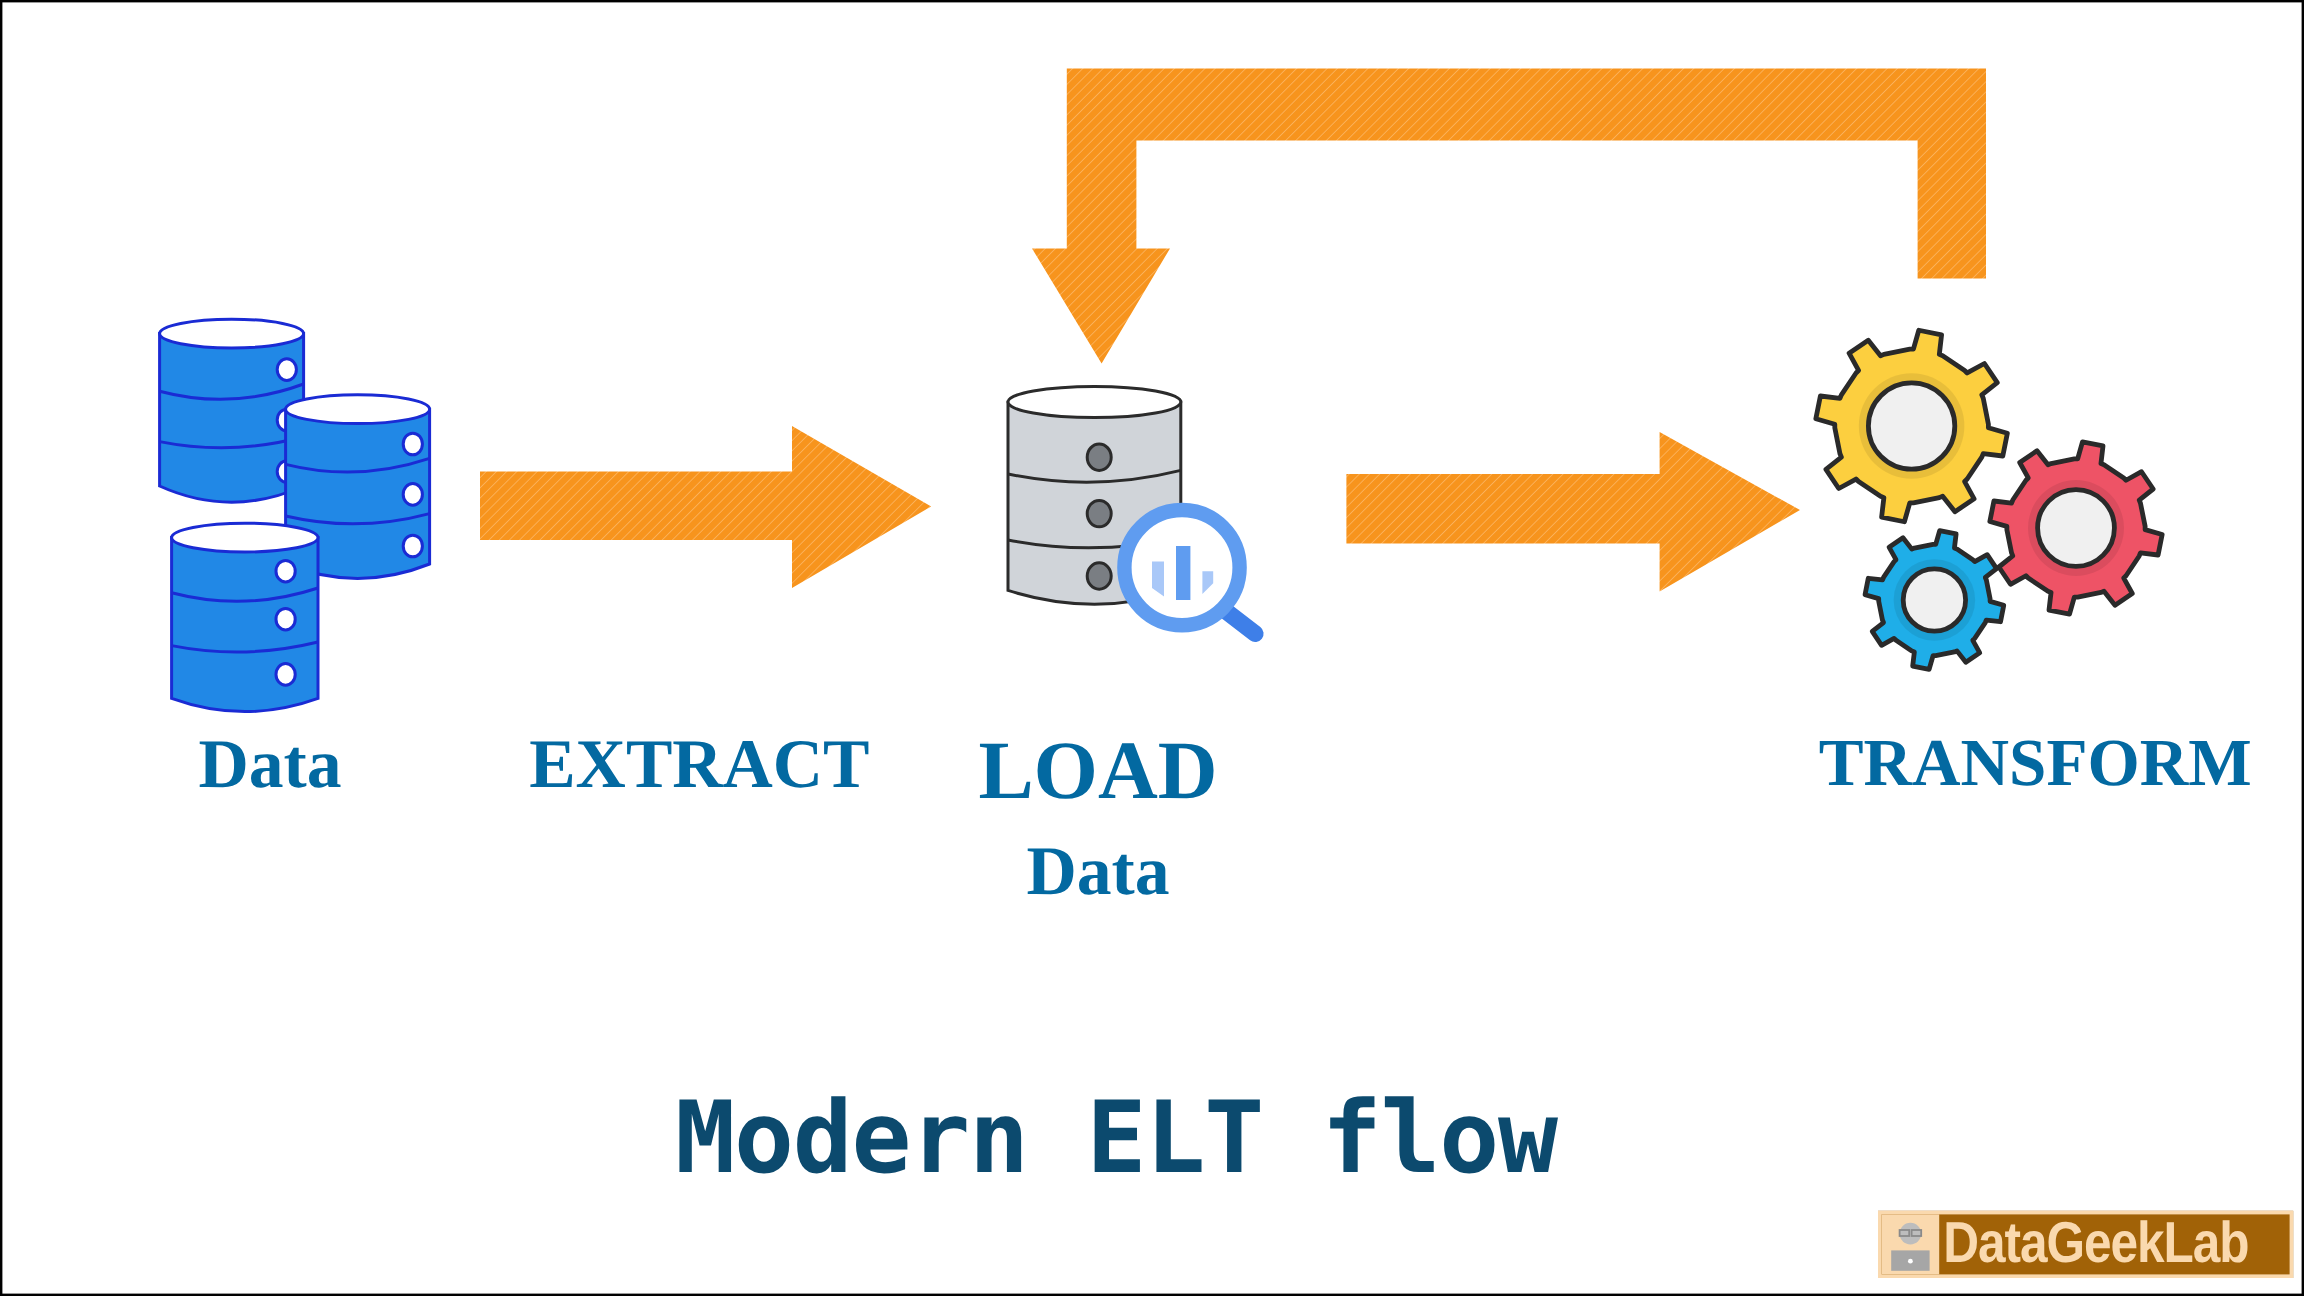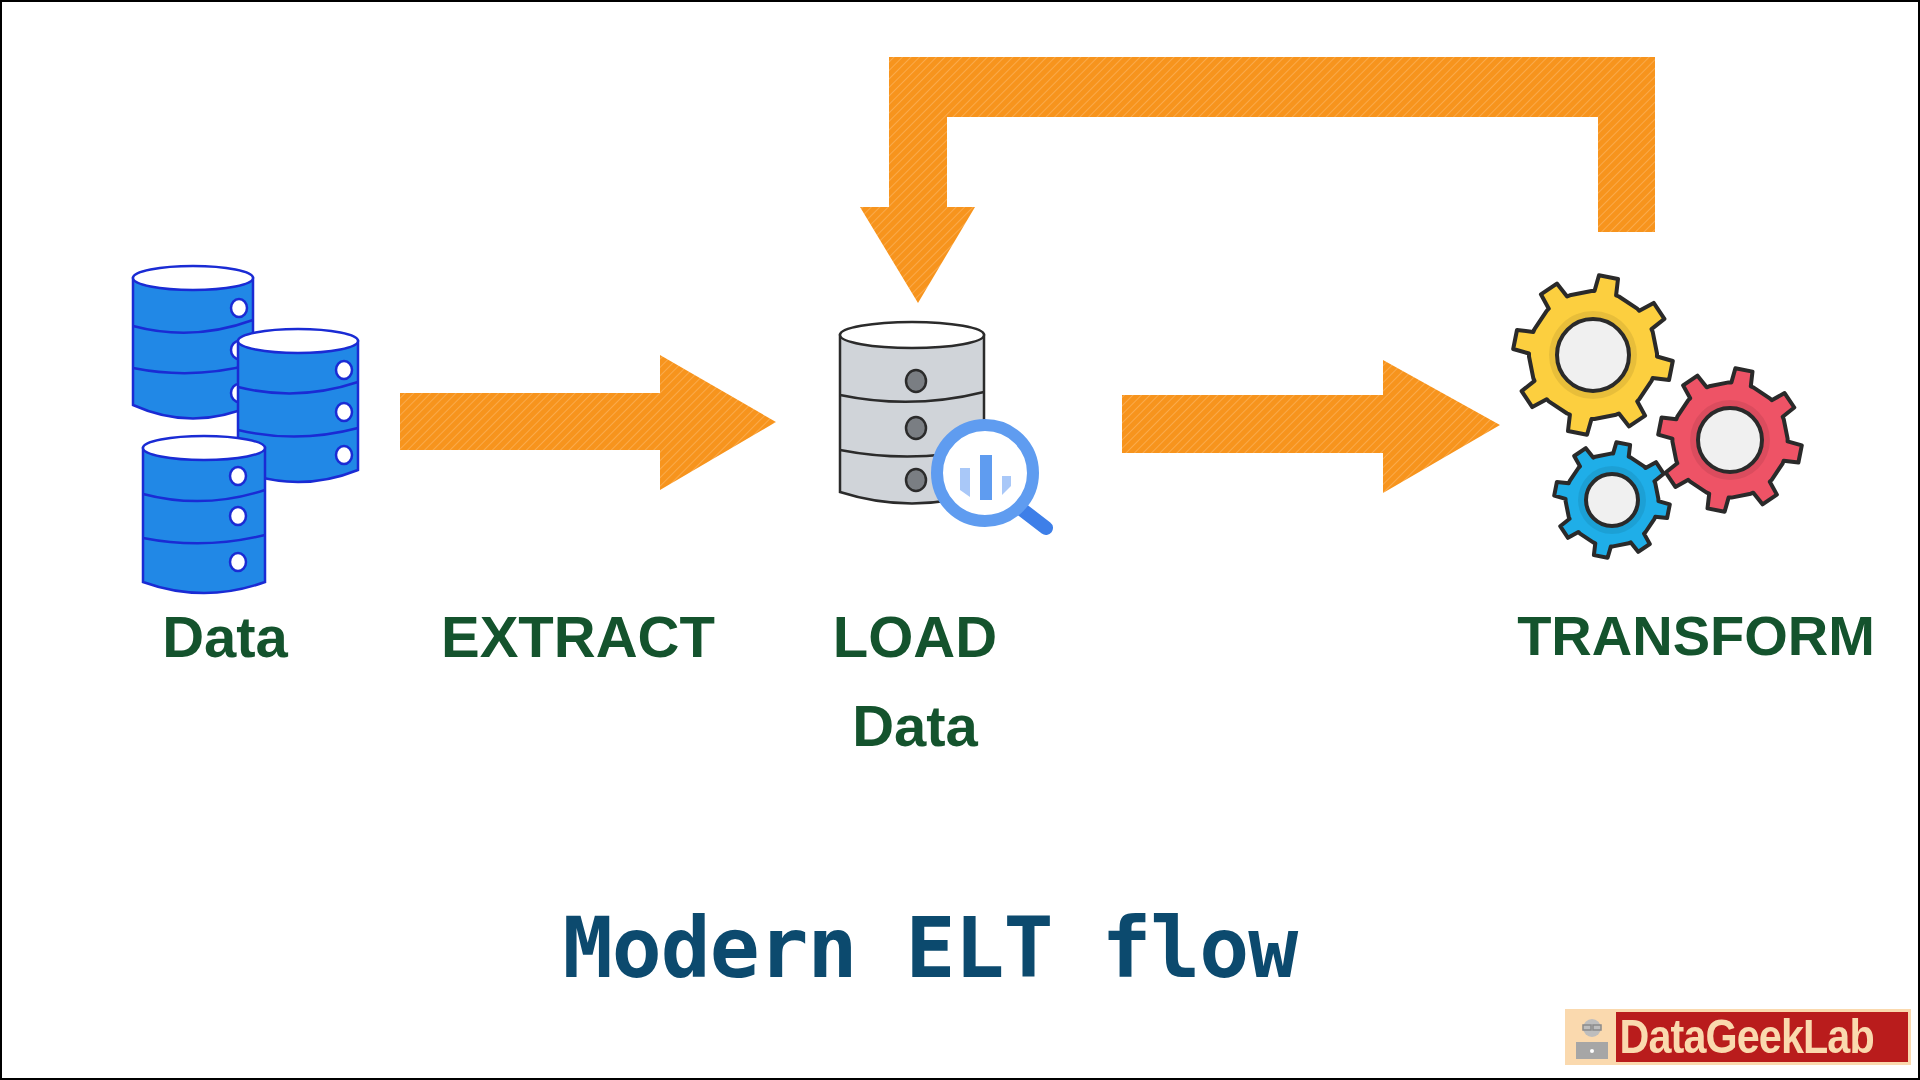--- a/index.html
+++ b/index.html
@@ -6,7 +6,7 @@
   body { width:1920px; height:1080px; position:relative; overflow:hidden; }
   .frame { position:absolute; left:0; top:0; width:1916px; height:1076px; border:2px solid #000; background:#fff; }
   svg.diagram { position:absolute; left:0; top:0; width:1920px; height:1080px; }
-  .label { position:absolute; font-family:Liberation Sans, sans-serif; font-weight:700; color:#14532d; text-align:center; line-height:1; white-space:nowrap; }
+  .label { position:absolute; font-family:Liberation Serif, serif; font-weight:700; color:#0369a1; text-align:center; line-height:1; white-space:nowrap; }
   .lbl-sources { left:100px; top:608px; width:250px; font-size:58px; line-height:57px; }
   .lbl-extract { left:420px; top:608px; width:272px; font-size:58px;margin-left:21px; }
   .lbl-load { left:815px; top:608px; width:200px; font-size:58px; }

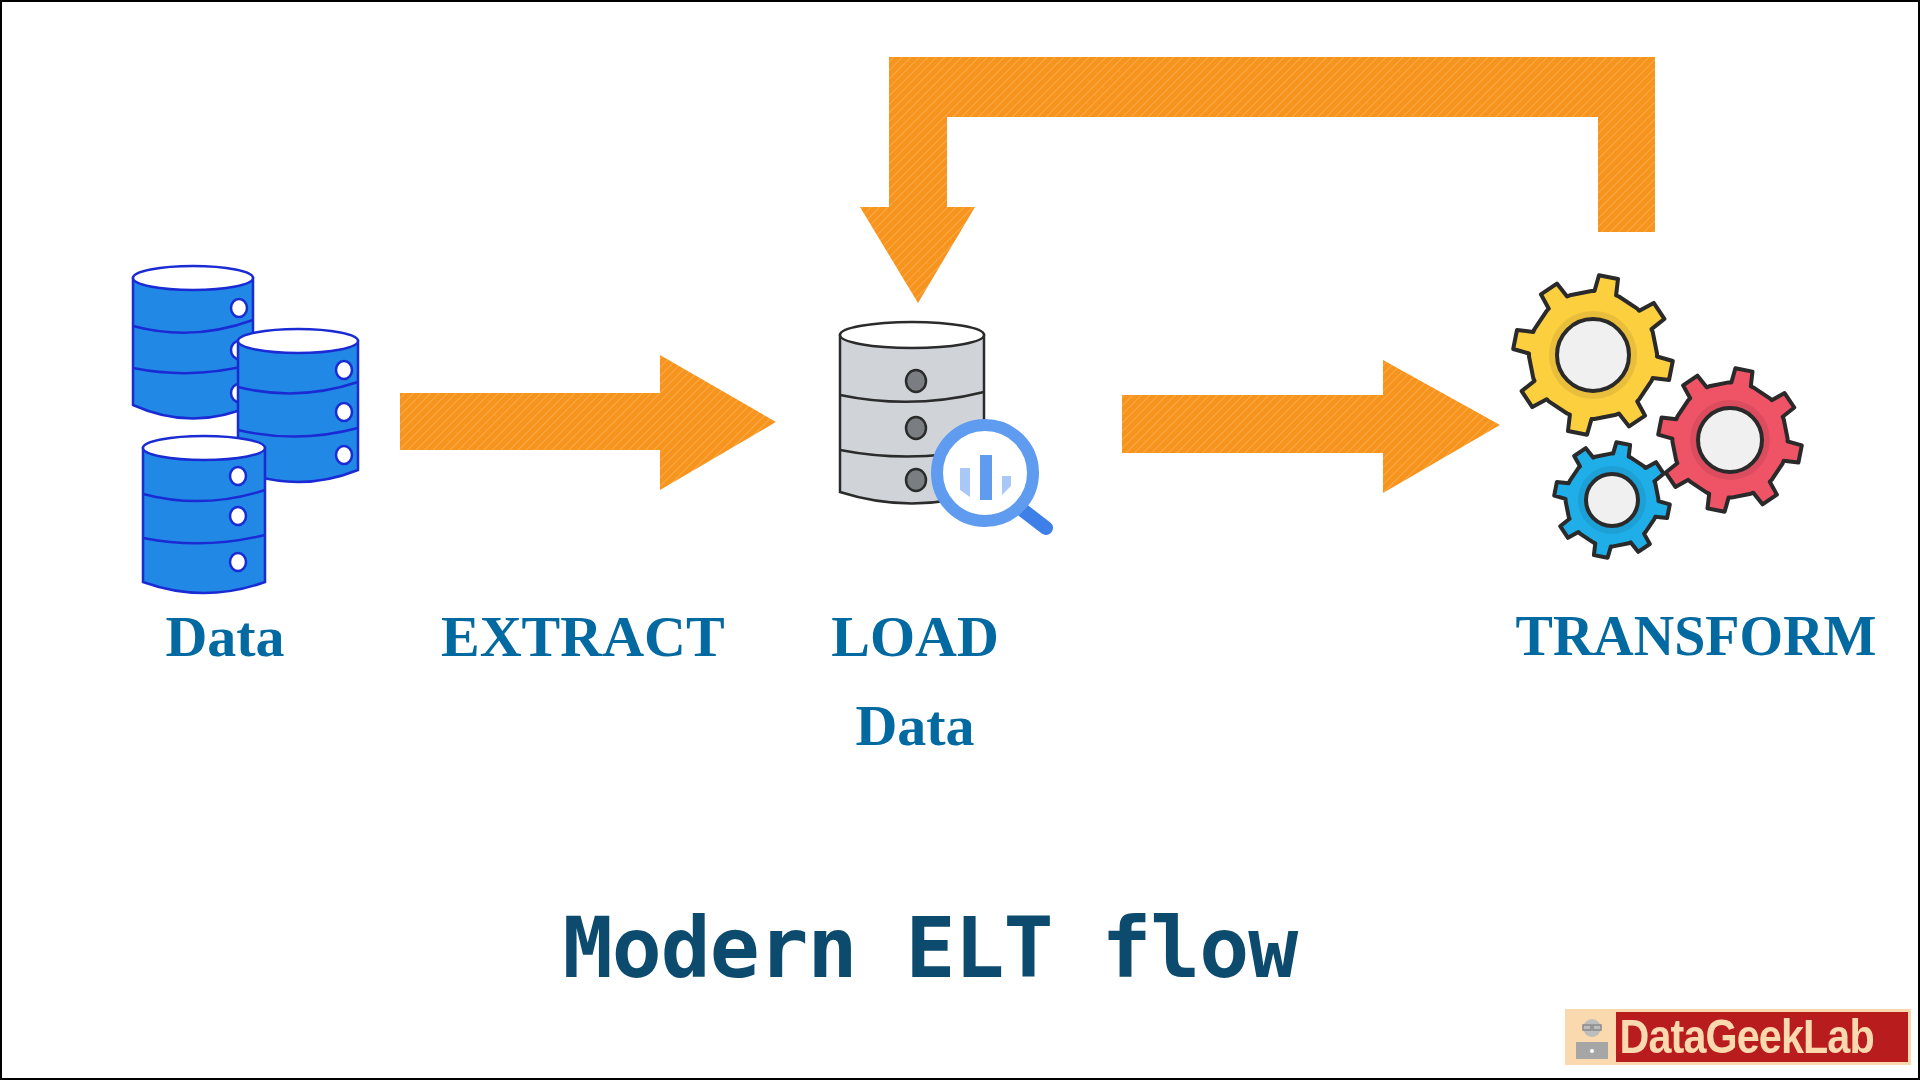--- a/index.html
+++ b/index.html
@@ -9,7 +9,7 @@
   .label { position:absolute; font-family:Liberation Serif, serif; font-weight:700; color:#0369a1; text-align:center; line-height:1; white-space:nowrap; }
   .lbl-sources { left:100px; top:608px; width:250px; font-size:58px; line-height:57px; }
   .lbl-extract { left:420px; top:608px; width:272px; font-size:58px;margin-left:21px; }
-  .lbl-load { left:815px; top:608px; width:200px; font-size:58px; }
+  .lbl-load { left:815px; top:608px; width:200px; font-size:69px; }
   .lbl-warehouse { left:740px; top:698px; width:350px; font-size:58px; line-height:55px; }
   .lbl-transform { left:1512px; top:608px; width:368px; font-size:56px; }
   .title { position:absolute; left:520px; top:900px; width:820px; text-align:center; font-family:"DejaVu Sans Mono", "Liberation Mono", monospace; font-weight:700; font-size:83px; color:#0c4a6e; letter-spacing:-1px; }

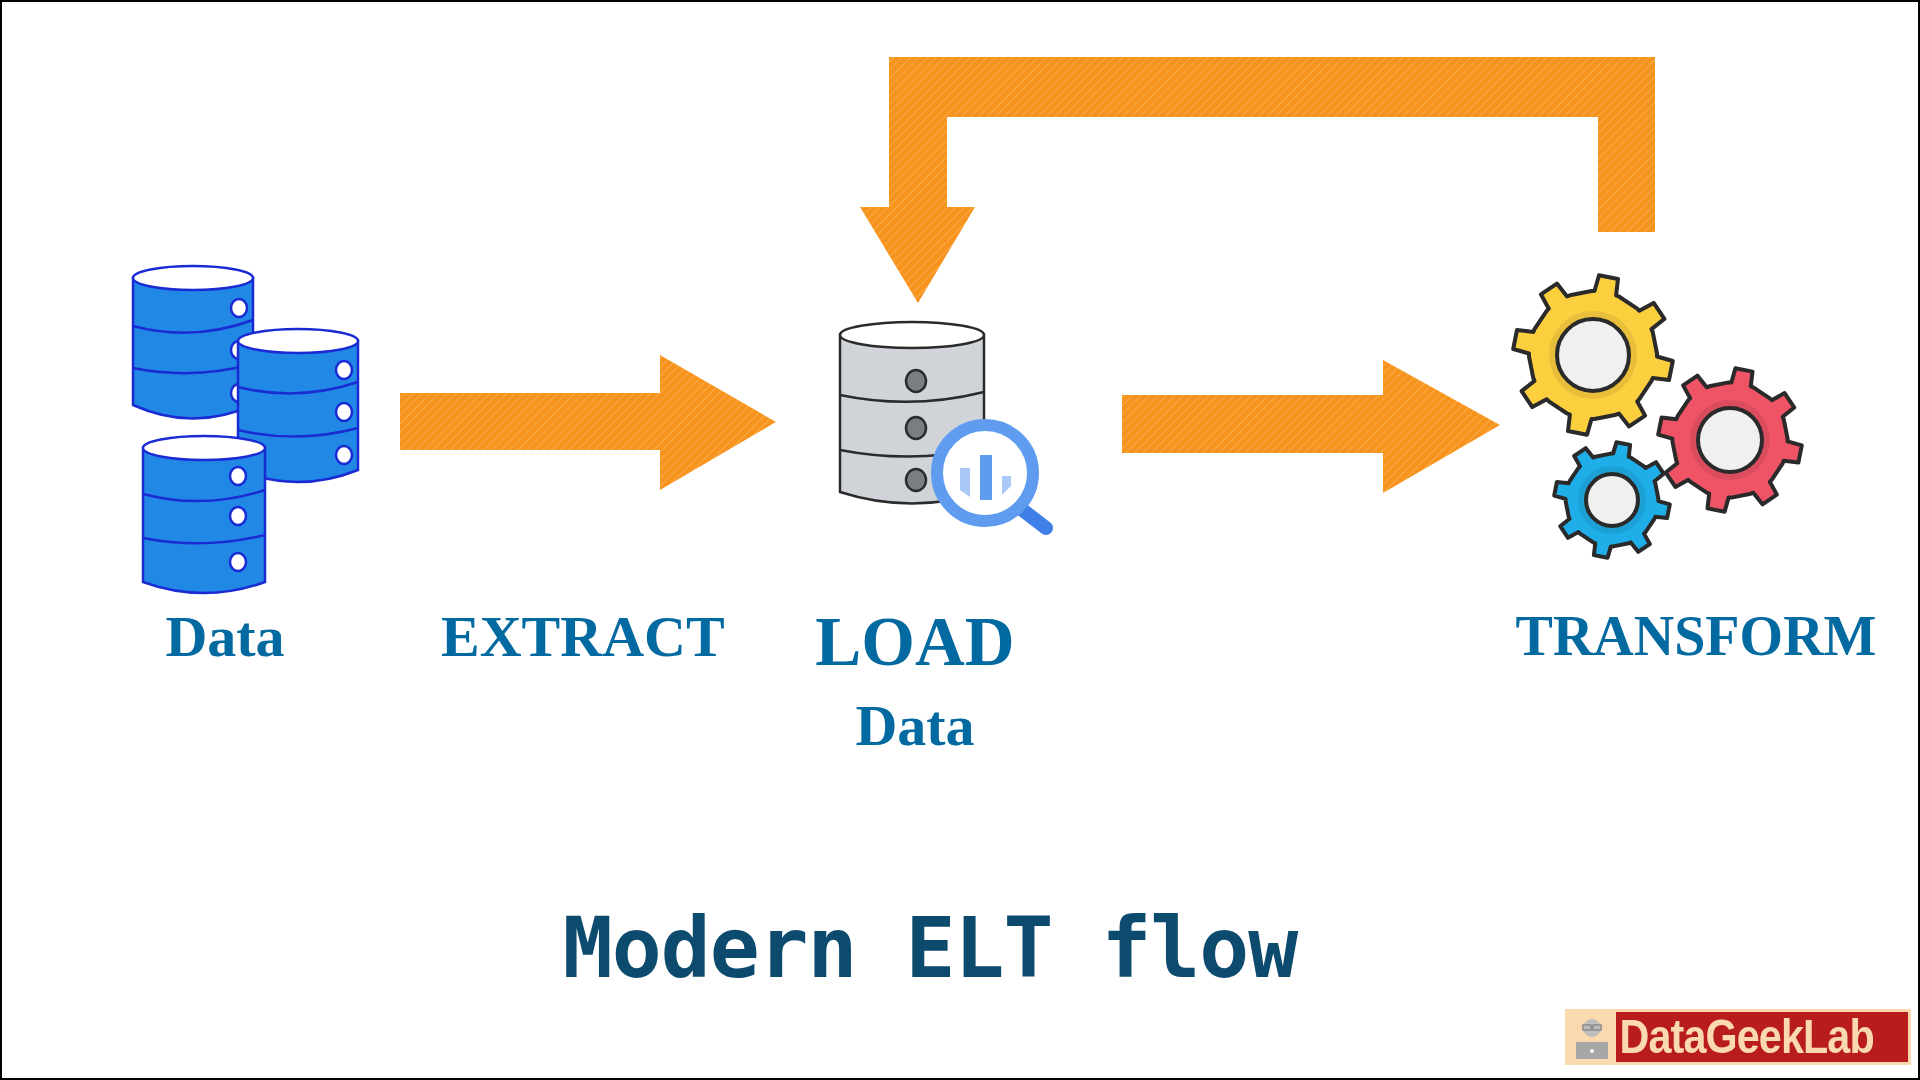--- a/index.html
+++ b/index.html
@@ -13,7 +13,7 @@
   .lbl-warehouse { left:740px; top:698px; width:350px; font-size:58px; line-height:55px; }
   .lbl-transform { left:1512px; top:608px; width:368px; font-size:56px; }
   .title { position:absolute; left:520px; top:900px; width:820px; text-align:center; font-family:"DejaVu Sans Mono", "Liberation Mono", monospace; font-weight:700; font-size:83px; color:#0c4a6e; letter-spacing:-1px; }
-  .logo { position:absolute; left:1565px; top:1009px; width:340px; height:50px; border:3px solid #fad9ae; background:#b91c1c; display:flex; align-items:stretch; }
+  .logo { position:absolute; left:1565px; top:1009px; width:340px; height:50px; border:3px solid #fad9ae; background:#a16207; display:flex; align-items:stretch; }
   .logo-icon { width:48px; background:#fad9ae; position:relative; }
   .logo-text { flex:1; font-family:"Liberation Sans", "DejaVu Sans", sans-serif; font-weight:700; font-size:48px; line-height:50px; color:#fad9ae; padding-left:4px; letter-spacing:-1px; transform:scaleX(0.86); transform-origin:left center; white-space:nowrap; }
 </style>

